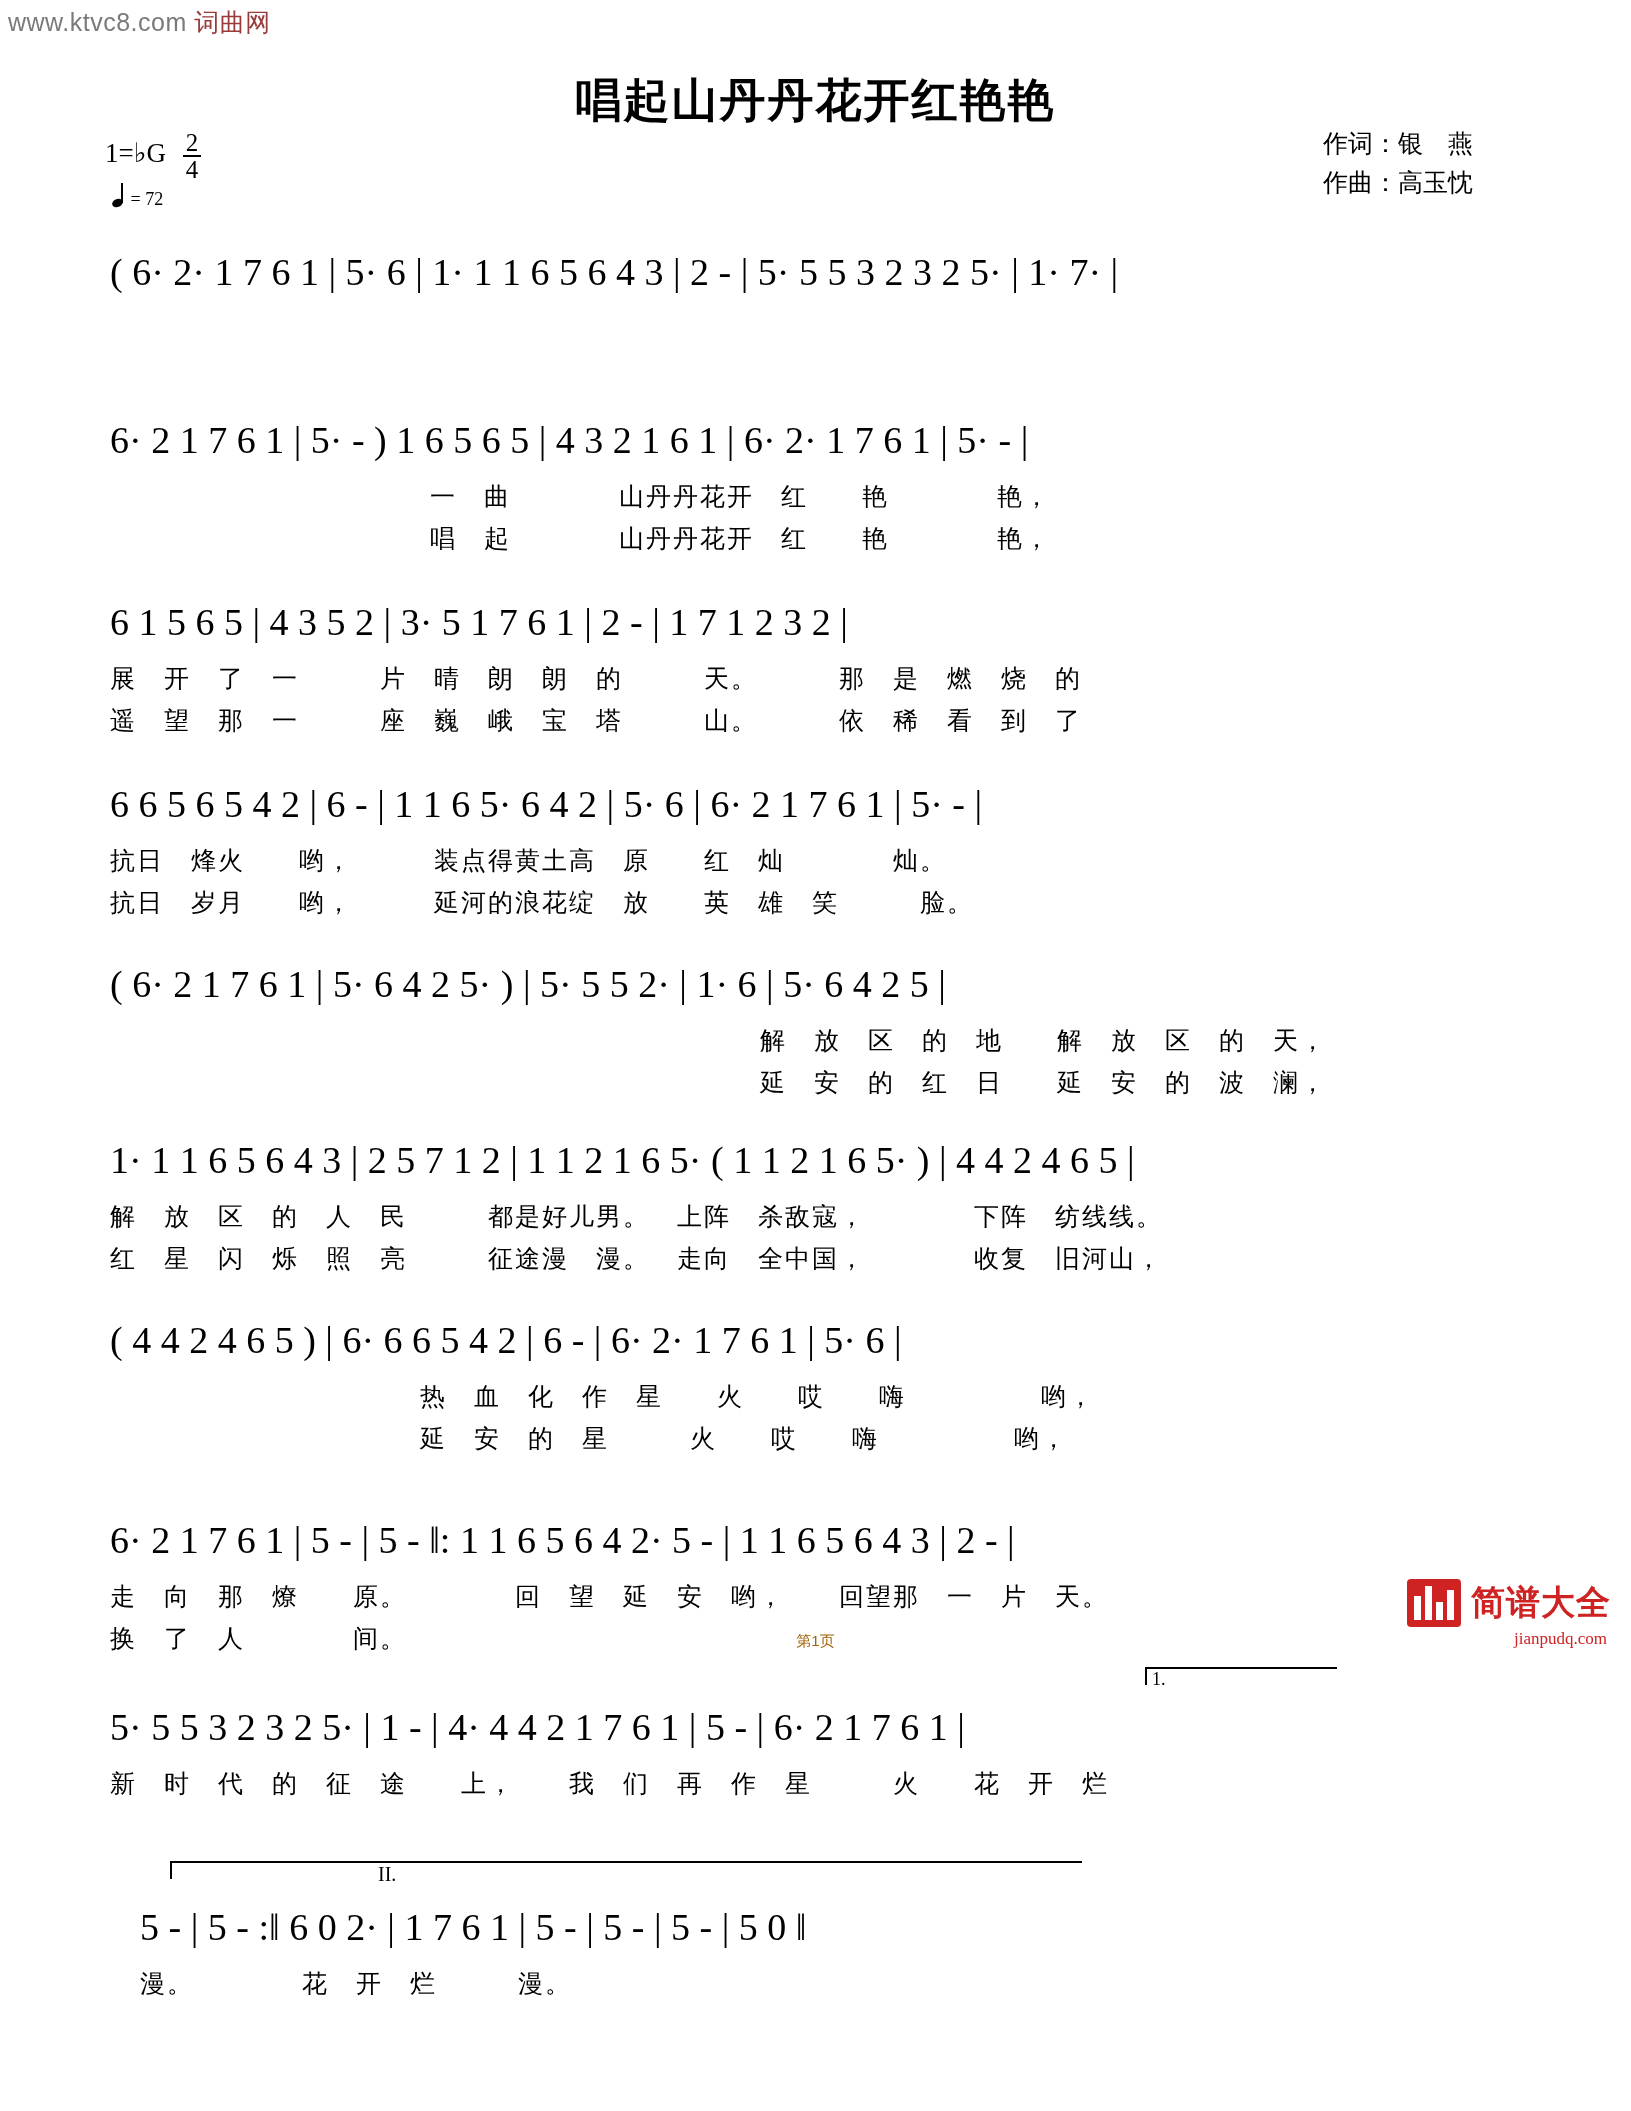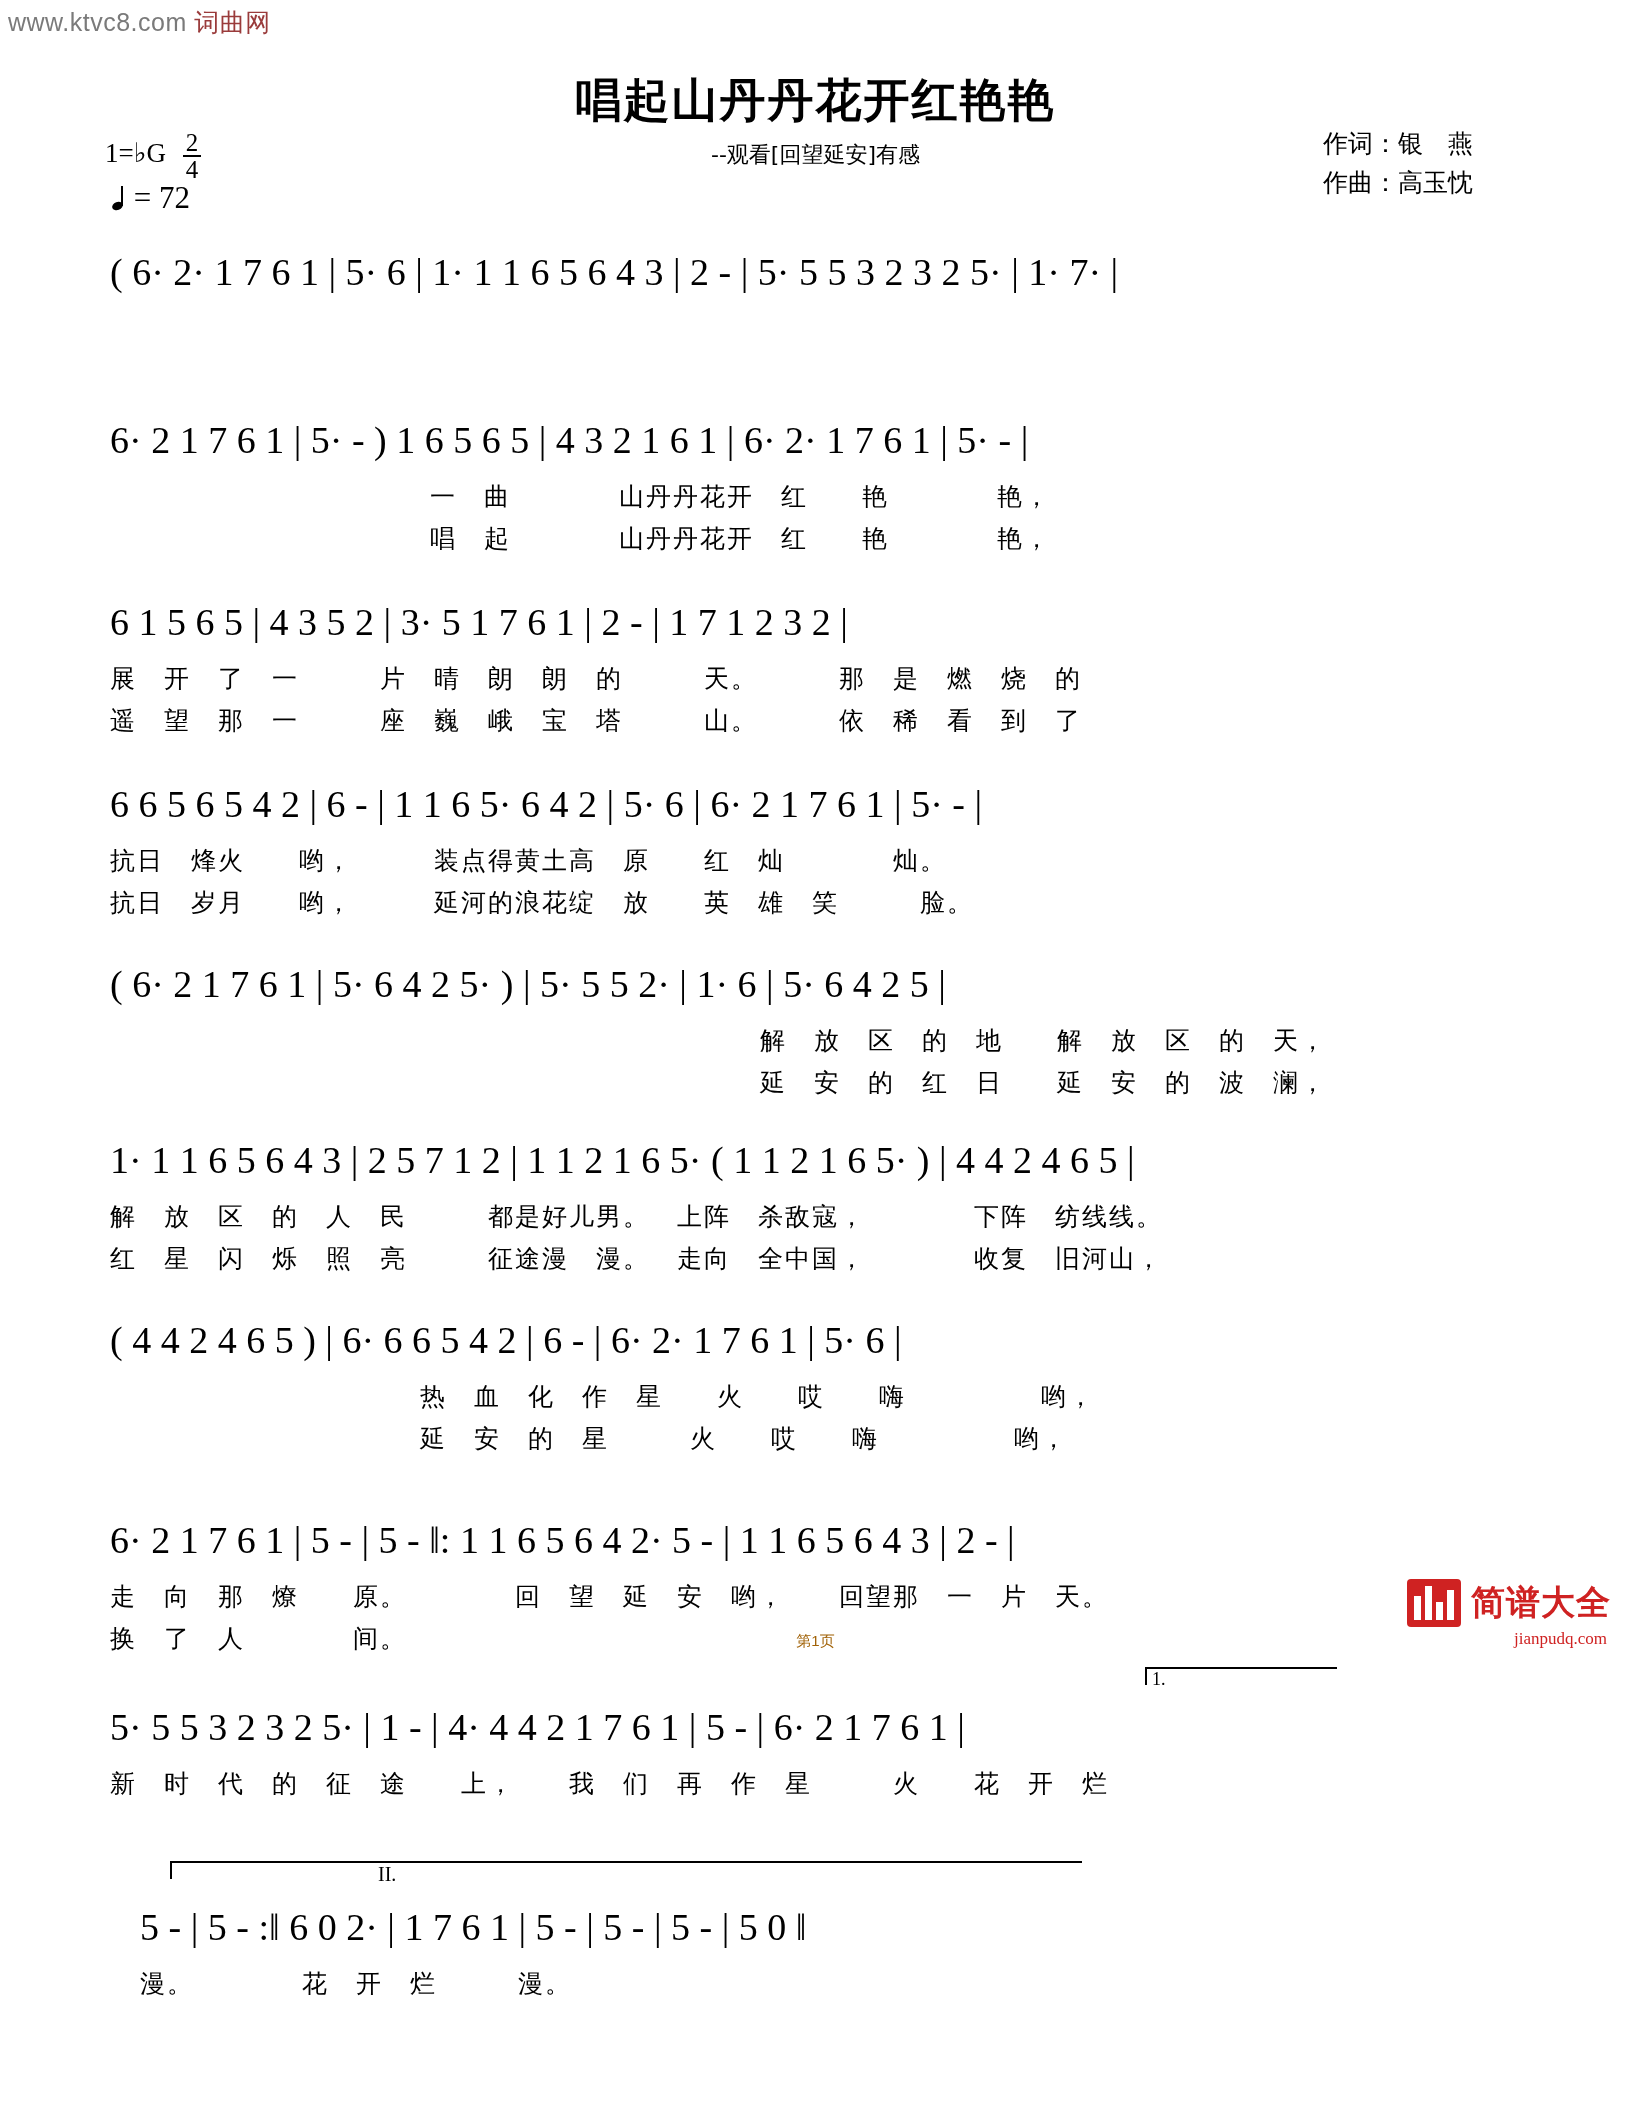--- a/index.html
+++ b/index.html
@@ -196,7 +196,6 @@
 <div class="sheet">
 
   <div class="title">唱起山丹丹花开红艳艳</div>
-  <div class="subtitle">--观看[回望延安]有感</div>
 
   <div class="credits">
     <div>作词：银　燕</div>

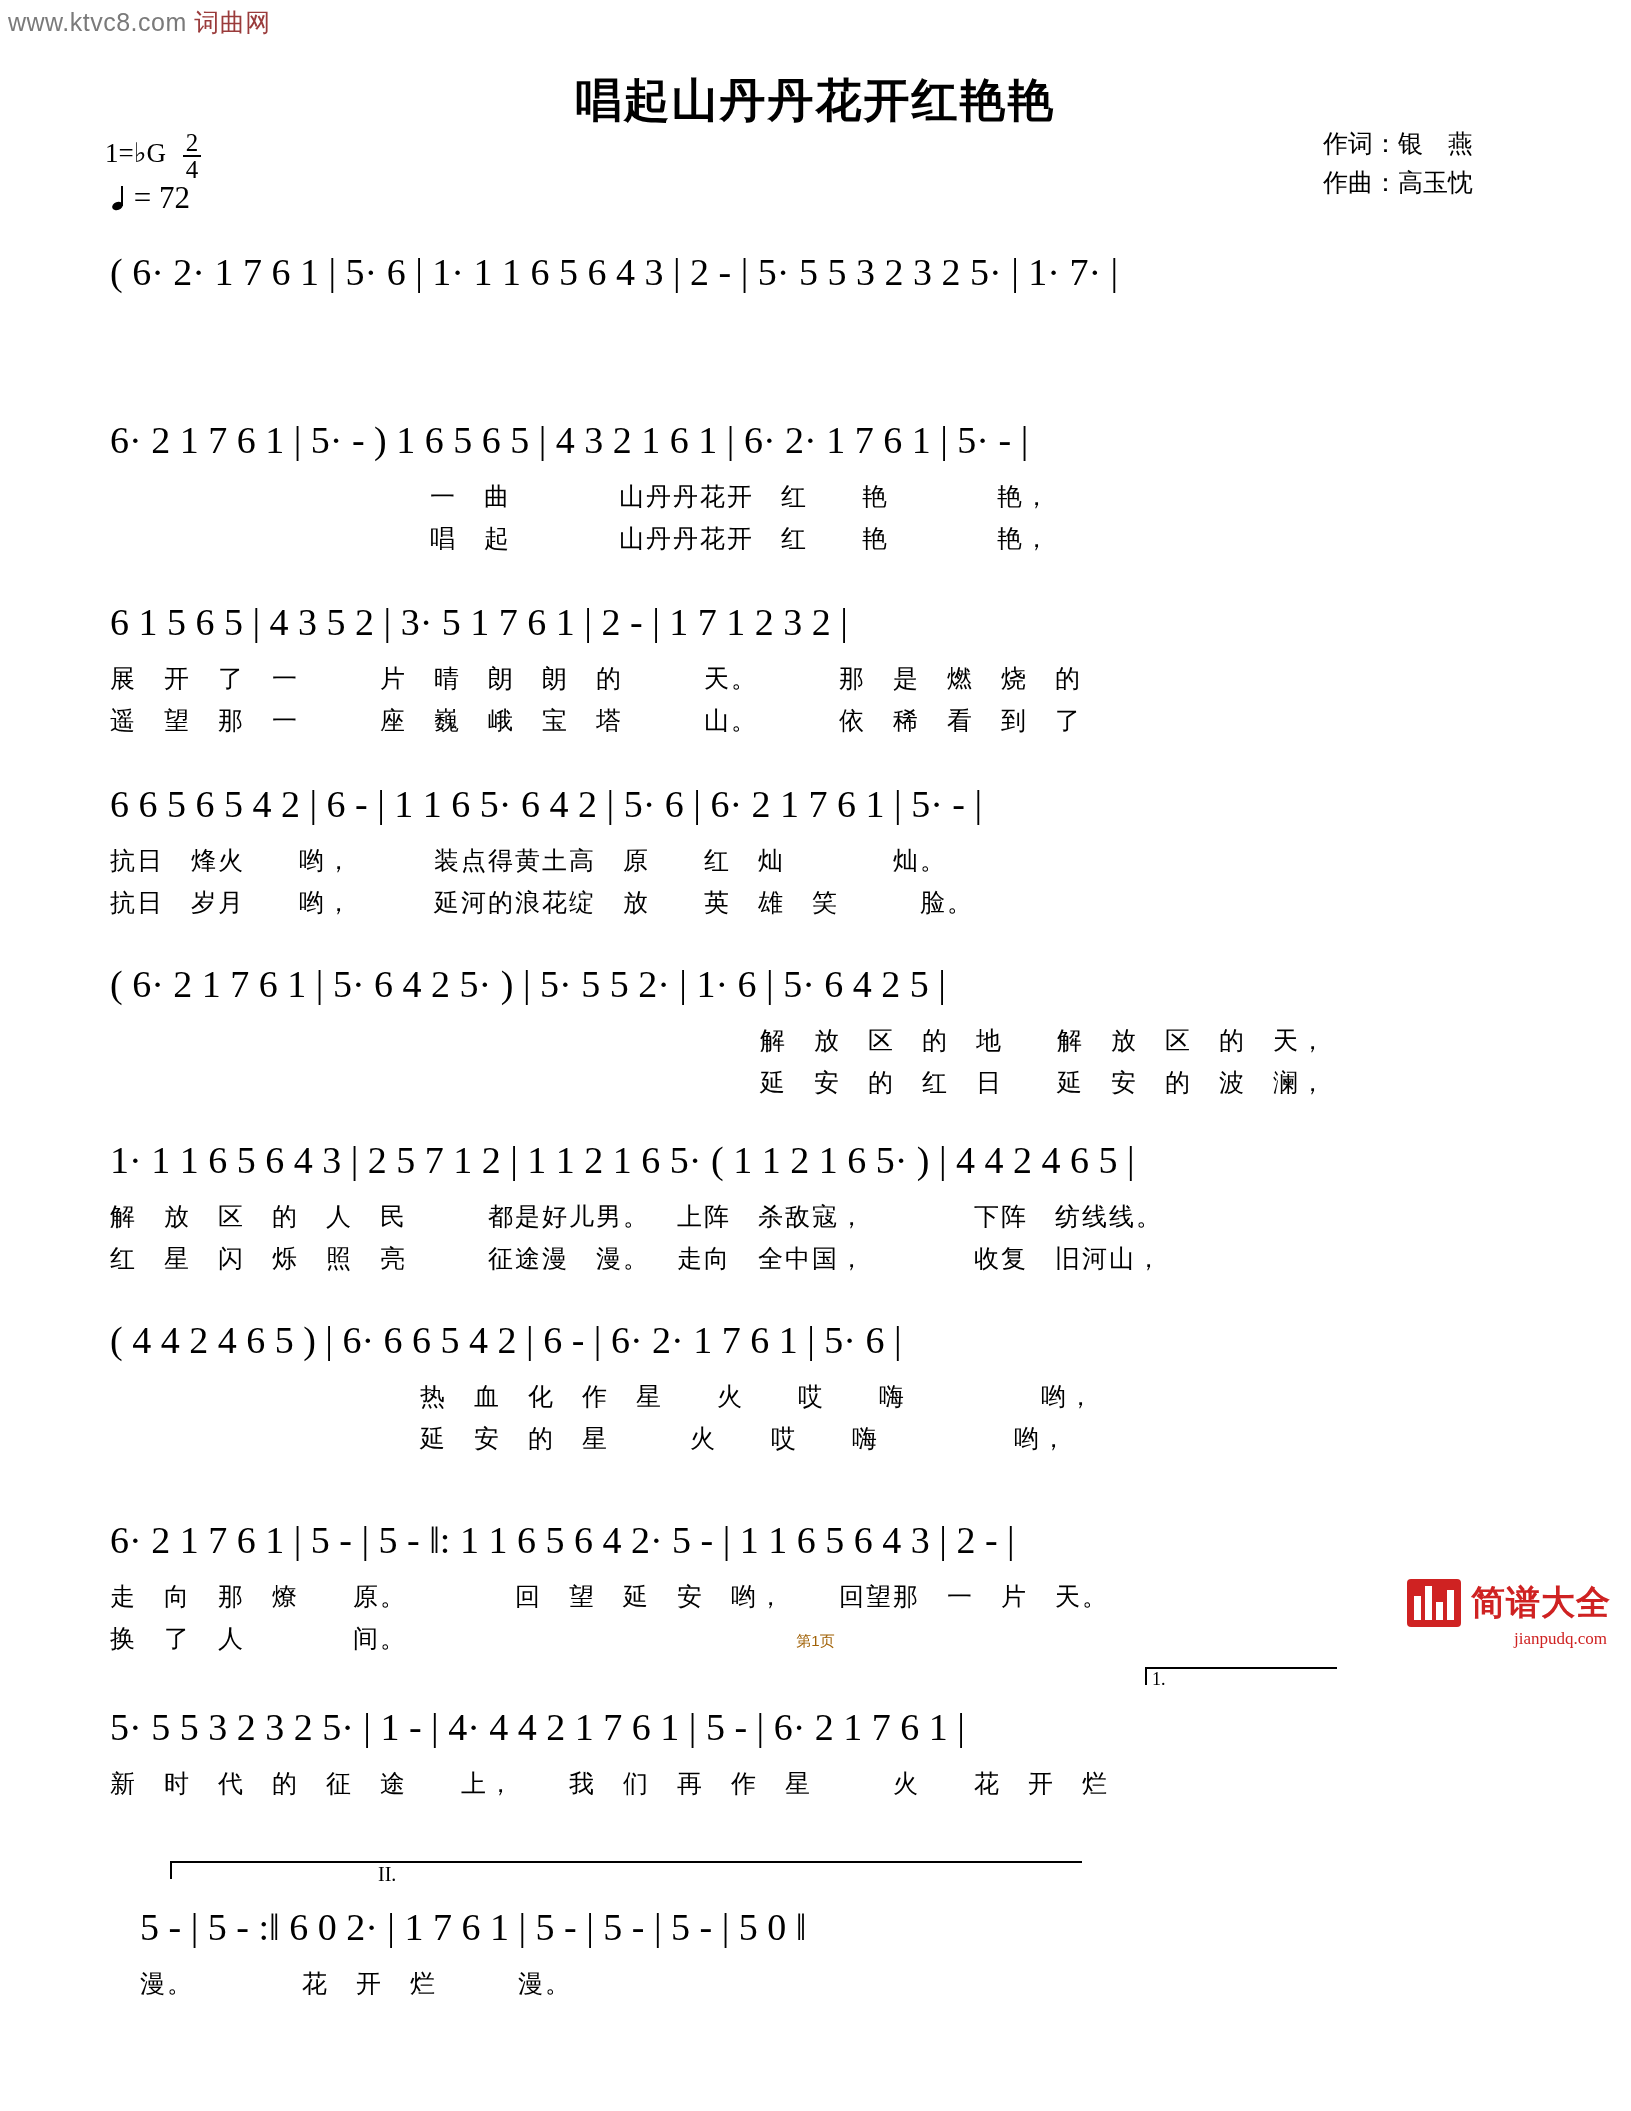--- a/index.html
+++ b/index.html
@@ -78,8 +78,8 @@
   .tempo {
     position: absolute;
     left: 112px;
-    top: 180px;
-    font-size: 31px;
+    top: 187px;
+    font-size: 18px;
     font-family: "Liberation Serif", serif;
     white-space: nowrap;
   }

